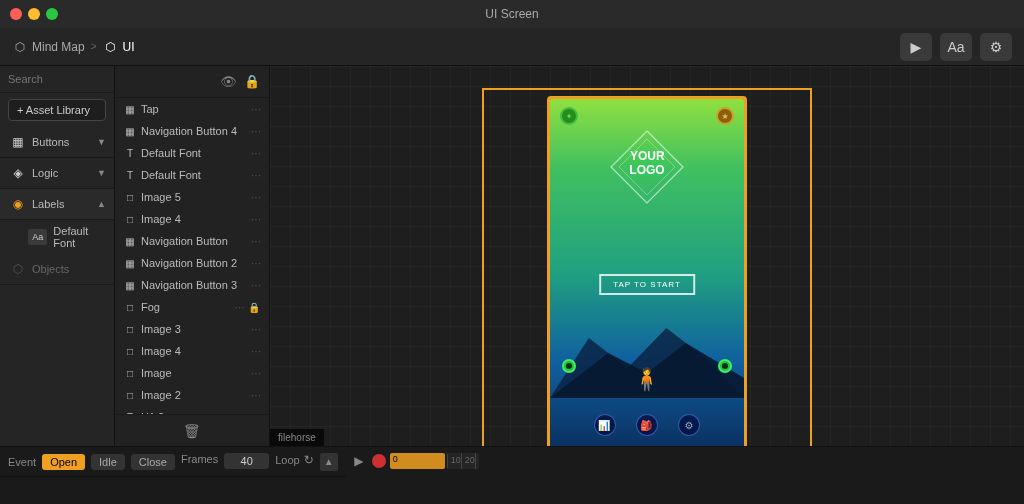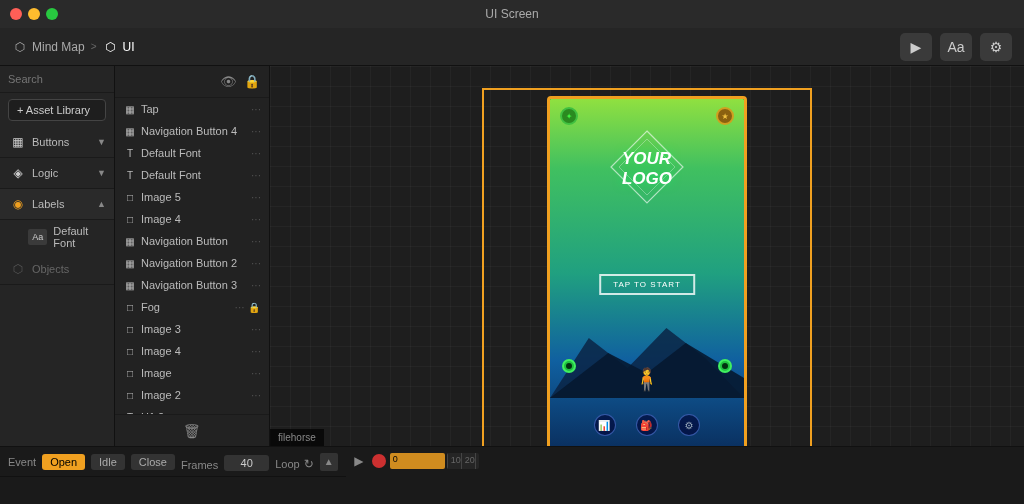--- a/index.html
+++ b/index.html
@@ -305,13 +305,12 @@
     .phone-logo {
       position: absolute;
       top: 50px;
-      text-align: left;
+      text-align: right;
       color: white;
-      font-size: 17px;
+      font-size: 12px;
       font-weight: bold;
       line-height: 1.2;
       text-shadow: 0 0 10px rgba(0,255,100,0.5);
-      font-style: italic;
     }
     .phone-tap {
       position: absolute;

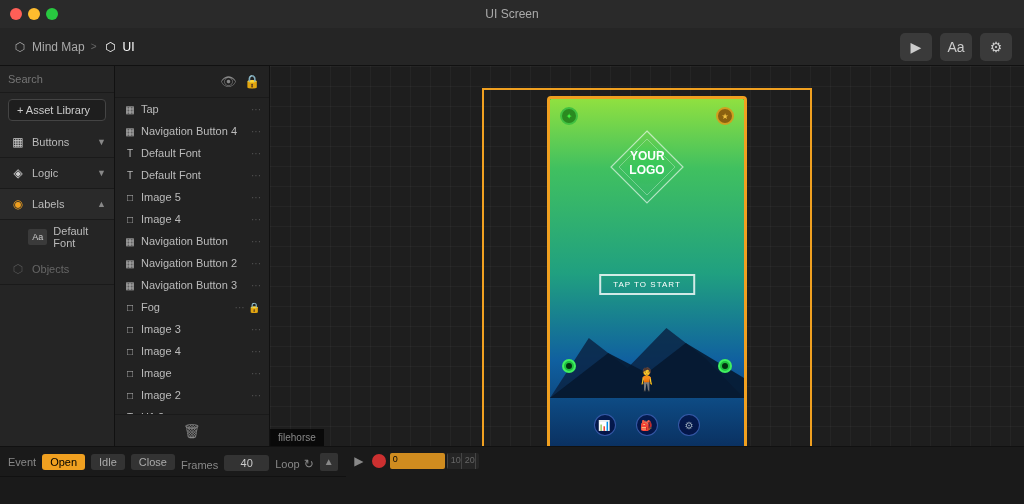--- a/index.html
+++ b/index.html
@@ -395,7 +395,7 @@
     .frames-section {
       margin-left: auto;
       display: flex;
-      align-items: flex-end;
+      align-items: flex-start;
       gap: 6px;
       color: #888;
       font-size: 11px;

